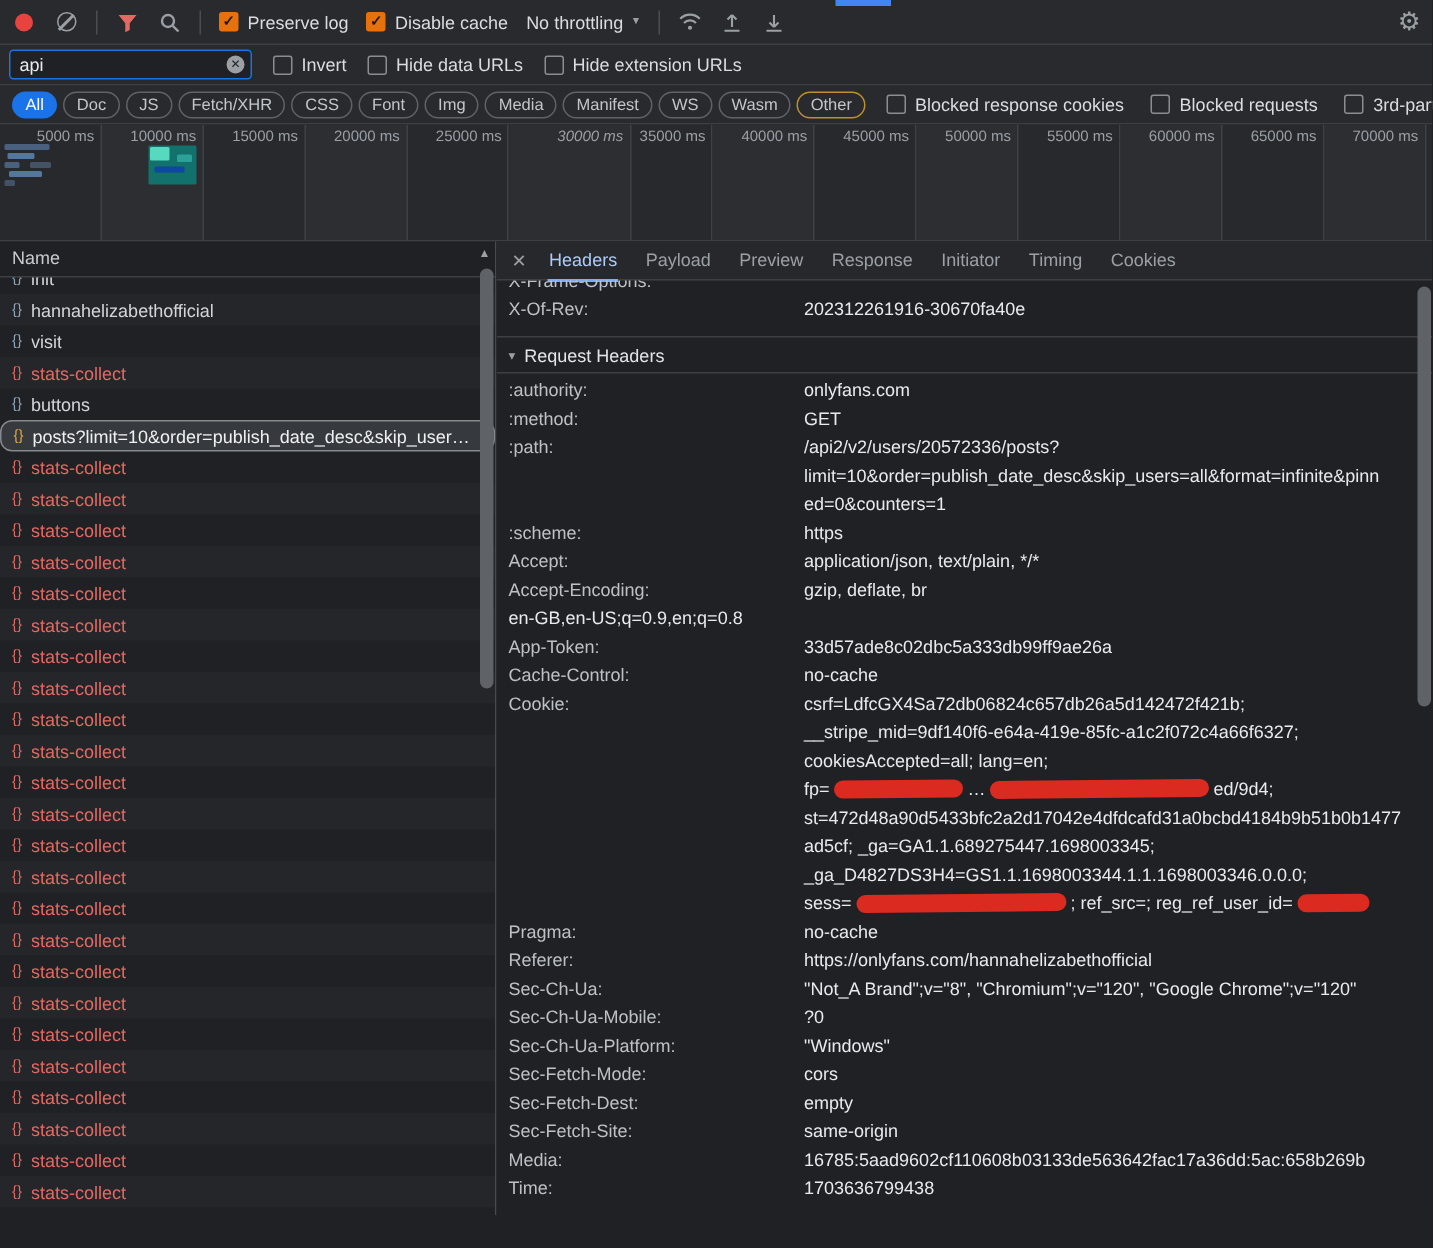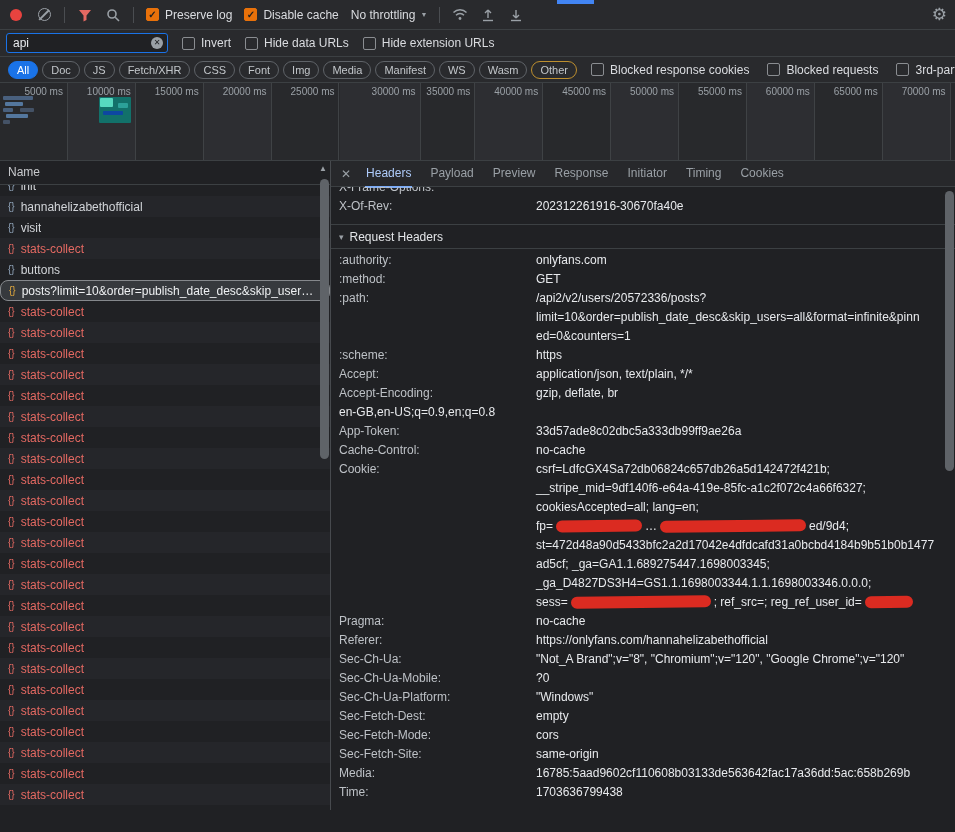--- a/index.html
+++ b/index.html
@@ -219,7 +219,7 @@
       <div class="tl-col" style="left: 135.8px; width: 67.9px;">15000 ms</div>
       <div class="tl-col alt" style="left: 203.7px; width: 67.9px;">20000 ms</div>
       <div class="tl-col" style="left: 271.6px; width: 67.9px;">25000 ms</div>
-      <div class="tl-col alt" style="left: 339.5px; width: 81px;">30000 ms</div>
+      <div class="tl-col alt" style="left: 339.5px; width: 81px; font-style: italic;">30000 ms</div>
       <div class="tl-col" style="left: 407.4px; width: 67.9px;">35000 ms</div>
       <div class="tl-col alt" style="left: 475.3px; width: 67.9px;">40000 ms</div>
       <div class="tl-col" style="left: 543.2px; width: 67.9px;">45000 ms</div>

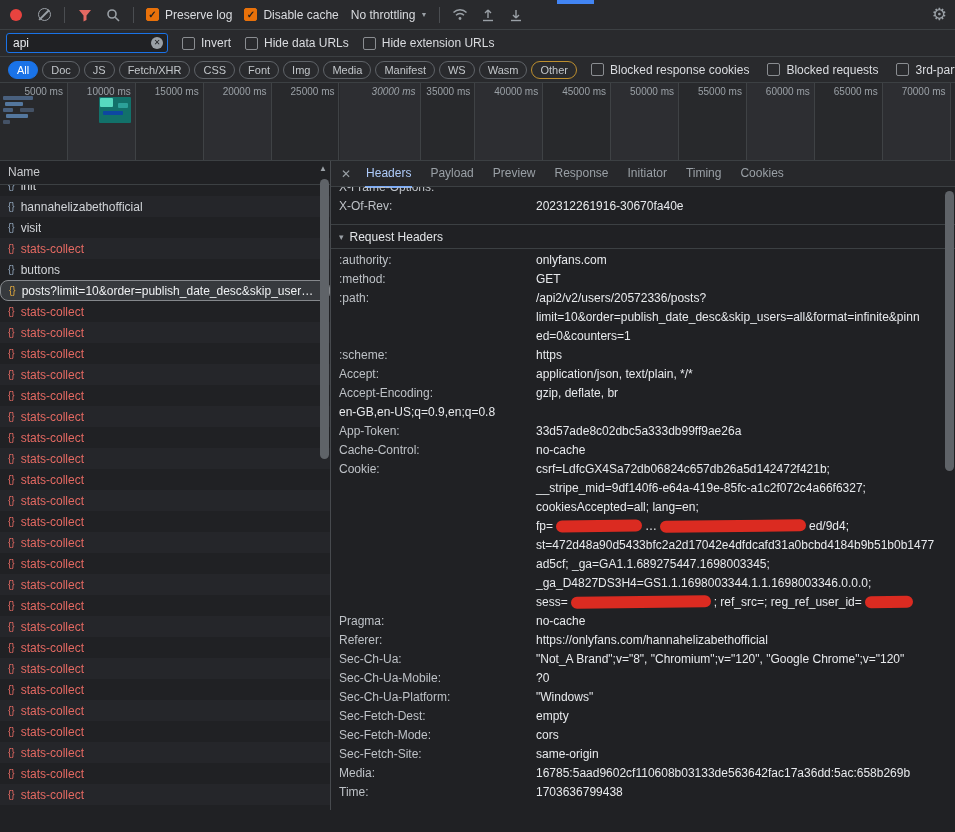--- a/index.html
+++ b/index.html
@@ -476,12 +476,12 @@
               <span class="hval">"Windows"</span>
             </div>
             <div class="hrow">
+              <span class="hname">Sec-Fetch-Mode:</span>
+              <span class="hval">cors</span>
+            </div>
+            <div class="hrow">
               <span class="hname">Sec-Fetch-Dest:</span>
               <span class="hval">empty</span>
-            </div>
-            <div class="hrow">
-              <span class="hname">Sec-Fetch-Mode:</span>
-              <span class="hval">cors</span>
             </div>
             <div class="hrow">
               <span class="hname">Sec-Fetch-Site:</span>

